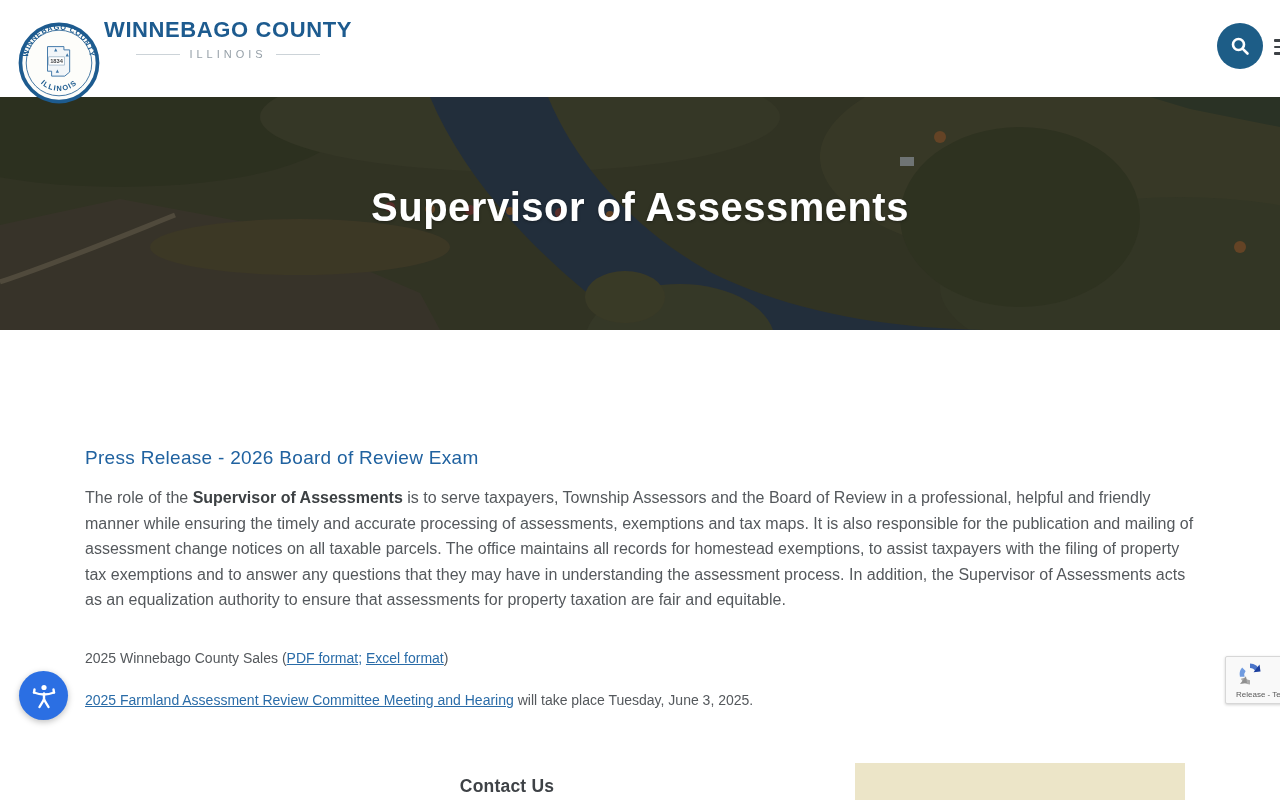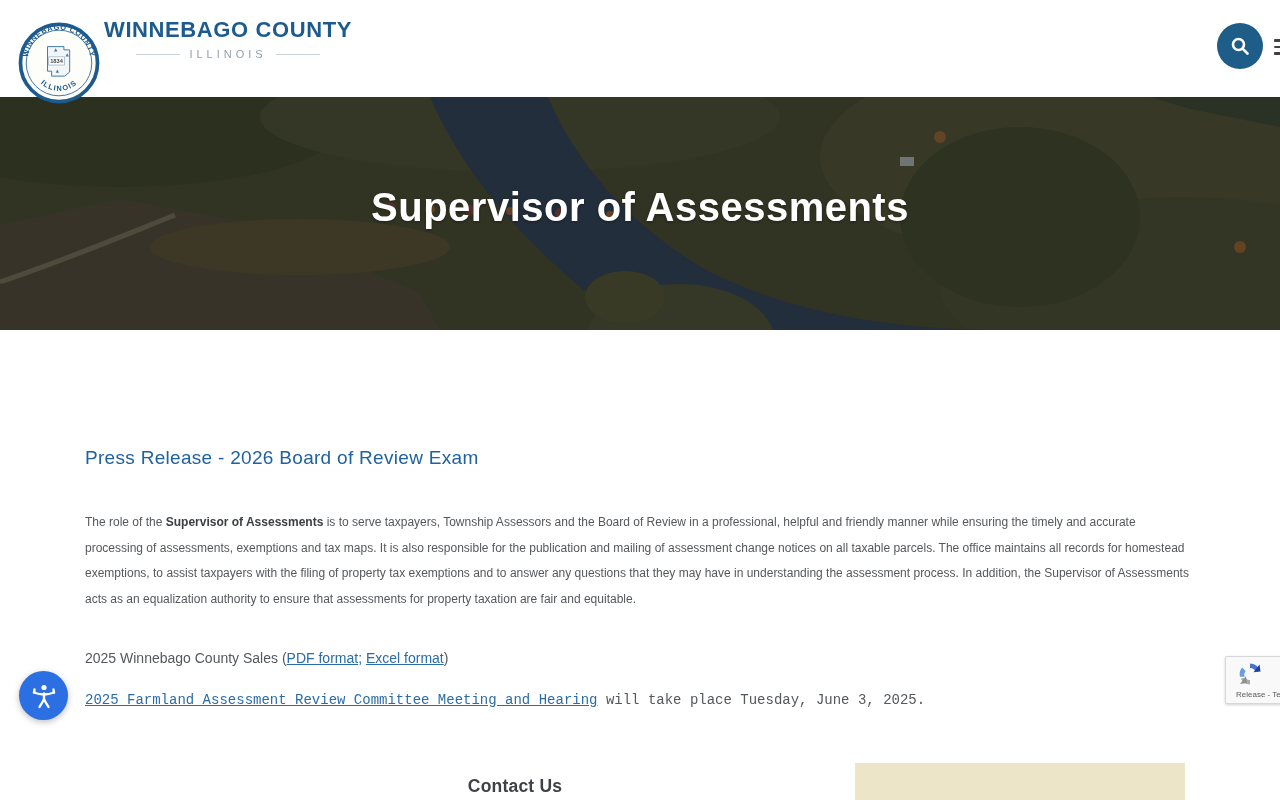--- a/index.html
+++ b/index.html
@@ -36,7 +36,7 @@
 
   
   .press-link { position:absolute; left:85px; top:427px; font-size:19px; font-weight:400; color:#2062a0; letter-spacing:0.3px; cursor:pointer; text-decoration:none;margin-top:20px; }
-  .intro { position:absolute; left:85px; top:510px; width:1110px; font-size:12px; line-height:25.6px; color:#54585c; }
+  .intro { position:absolute; left:85px; top:485px; width:1110px; font-size:16px; line-height:25.6px; color:#54585c; }
   .intro b { color:#3c4043; }
   .text-line { position:absolute; left:85px; font-size:14px; color:#54585c; }
   .sales-line { top:650px; }

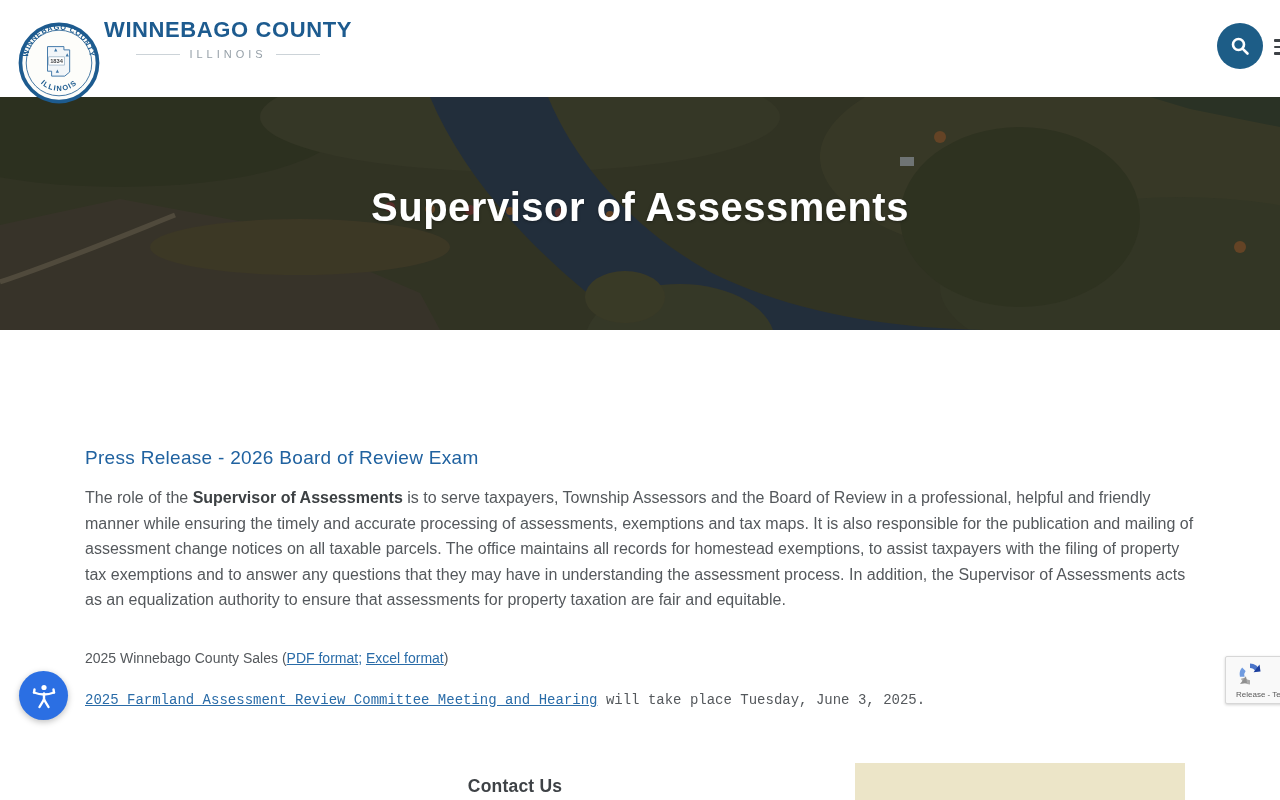--- a/index.html
+++ b/index.html
@@ -40,7 +40,7 @@
   .intro b { color:#3c4043; }
   .text-line { position:absolute; left:85px; font-size:14px; color:#54585c; }
   .sales-line { top:650px; }
-  .farmland-line { top:692px;font-family:Liberation Mono, monospace; }
+  .farmland-line { top:692px; }
   a.inline-link { color:#2a6ca8; text-decoration:underline; cursor:pointer; }
   .link-sep { color:#2a6ca8; }
 

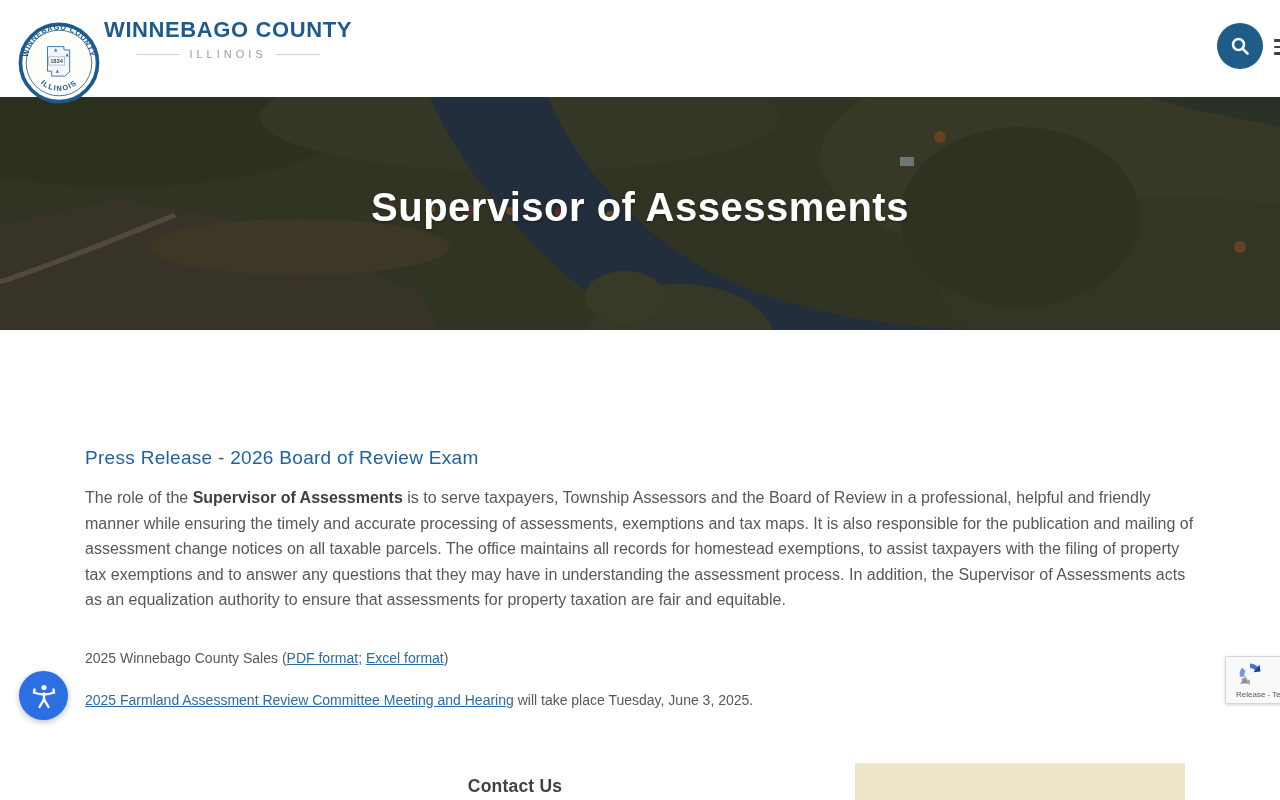--- a/index.html
+++ b/index.html
@@ -44,7 +44,7 @@
   a.inline-link { color:#2a6ca8; text-decoration:underline; cursor:pointer; }
   .link-sep { color:#2a6ca8; }
 
-  .contact-heading { position:absolute; left:85px; top:776px; width:860px; text-align:center; font-size:17.5px; font-weight:700; color:#3e4246; letter-spacing:0.2px; }
+  .contact-heading { position:absolute; left:77px; top:776px; width:860px; text-align:center; font-size:17.5px; font-weight:700; color:#3e4246; letter-spacing:0.2px; }
   .contact-panel { position:absolute; left:855px; top:763px; width:330px; height:80px; background:#ece5c8; }
 
   

